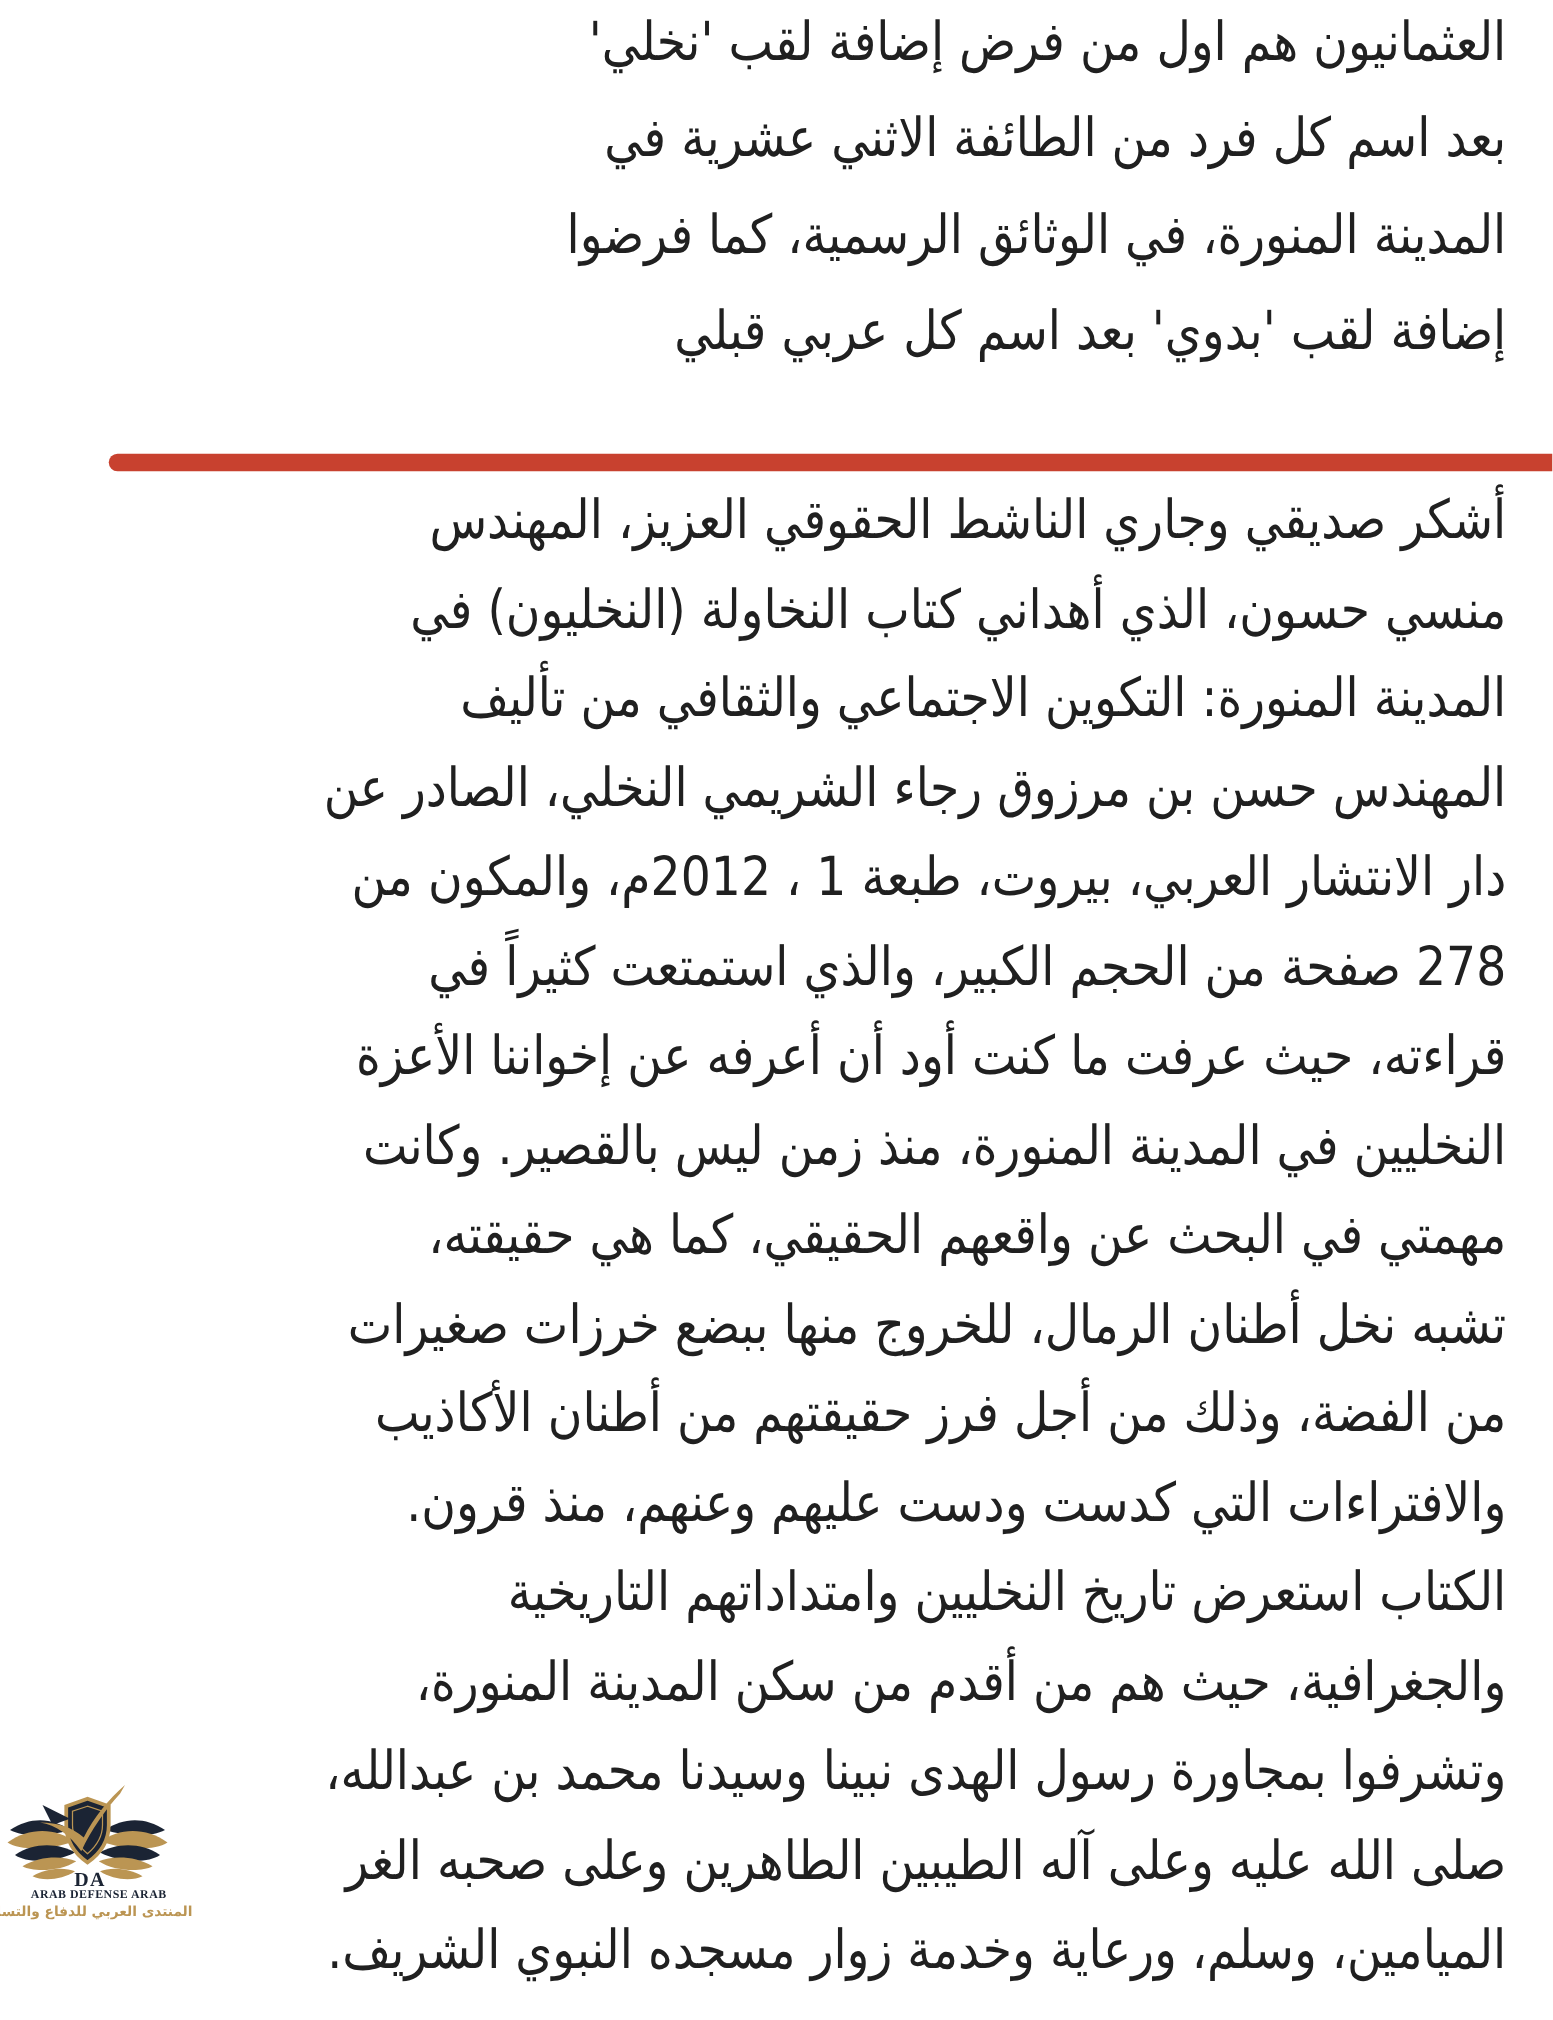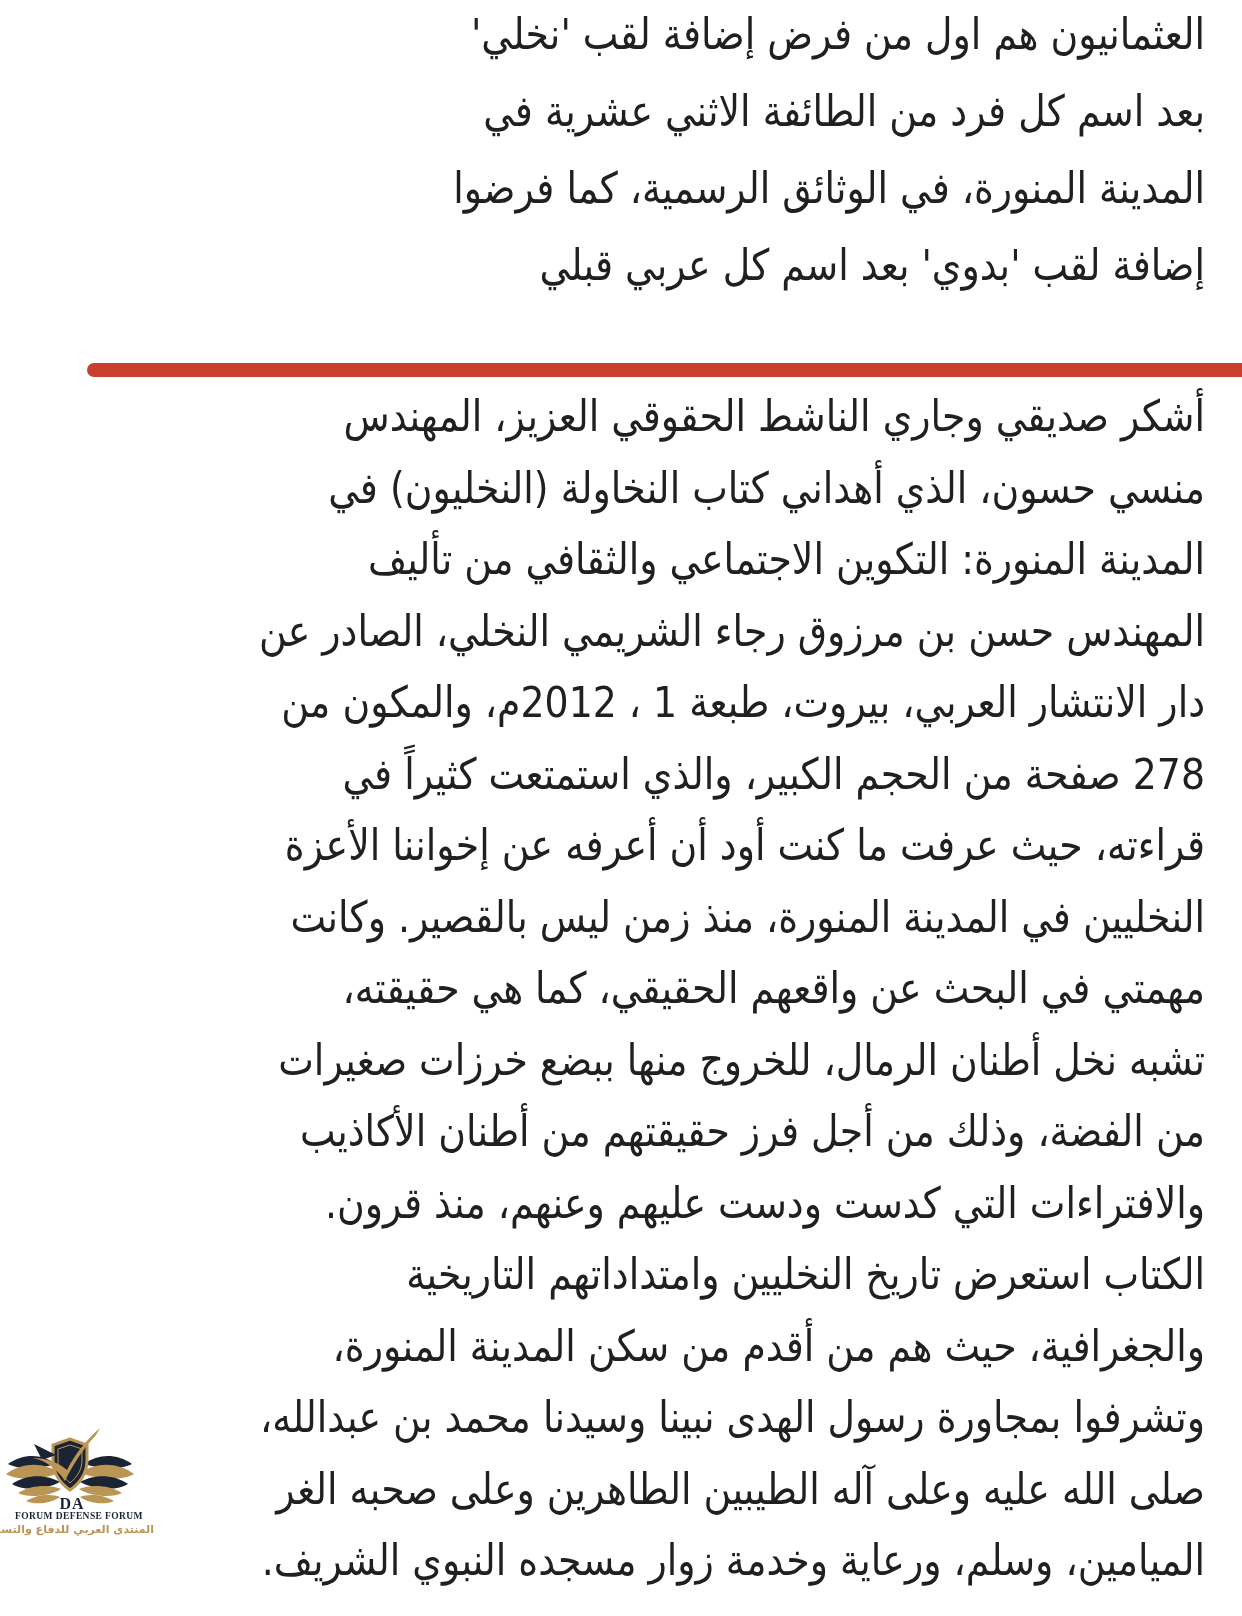--- a/index.html
+++ b/index.html
@@ -143,7 +143,7 @@
 
       <text x="68" y="111" text-anchor="middle" font-family="Liberation Serif, serif" font-weight="bold" font-size="16" letter-spacing="1" fill="#1b2434">DA</text>
     </svg>
-    <div class="wm-title">FORUM DEFENSE FORUM</div>
+    <div class="wm-title">ARAB DEFENSE ARAB</div>
     <div class="wm-sub">المنتدى العربي للدفاع والتسليح</div>
   </div>
 

